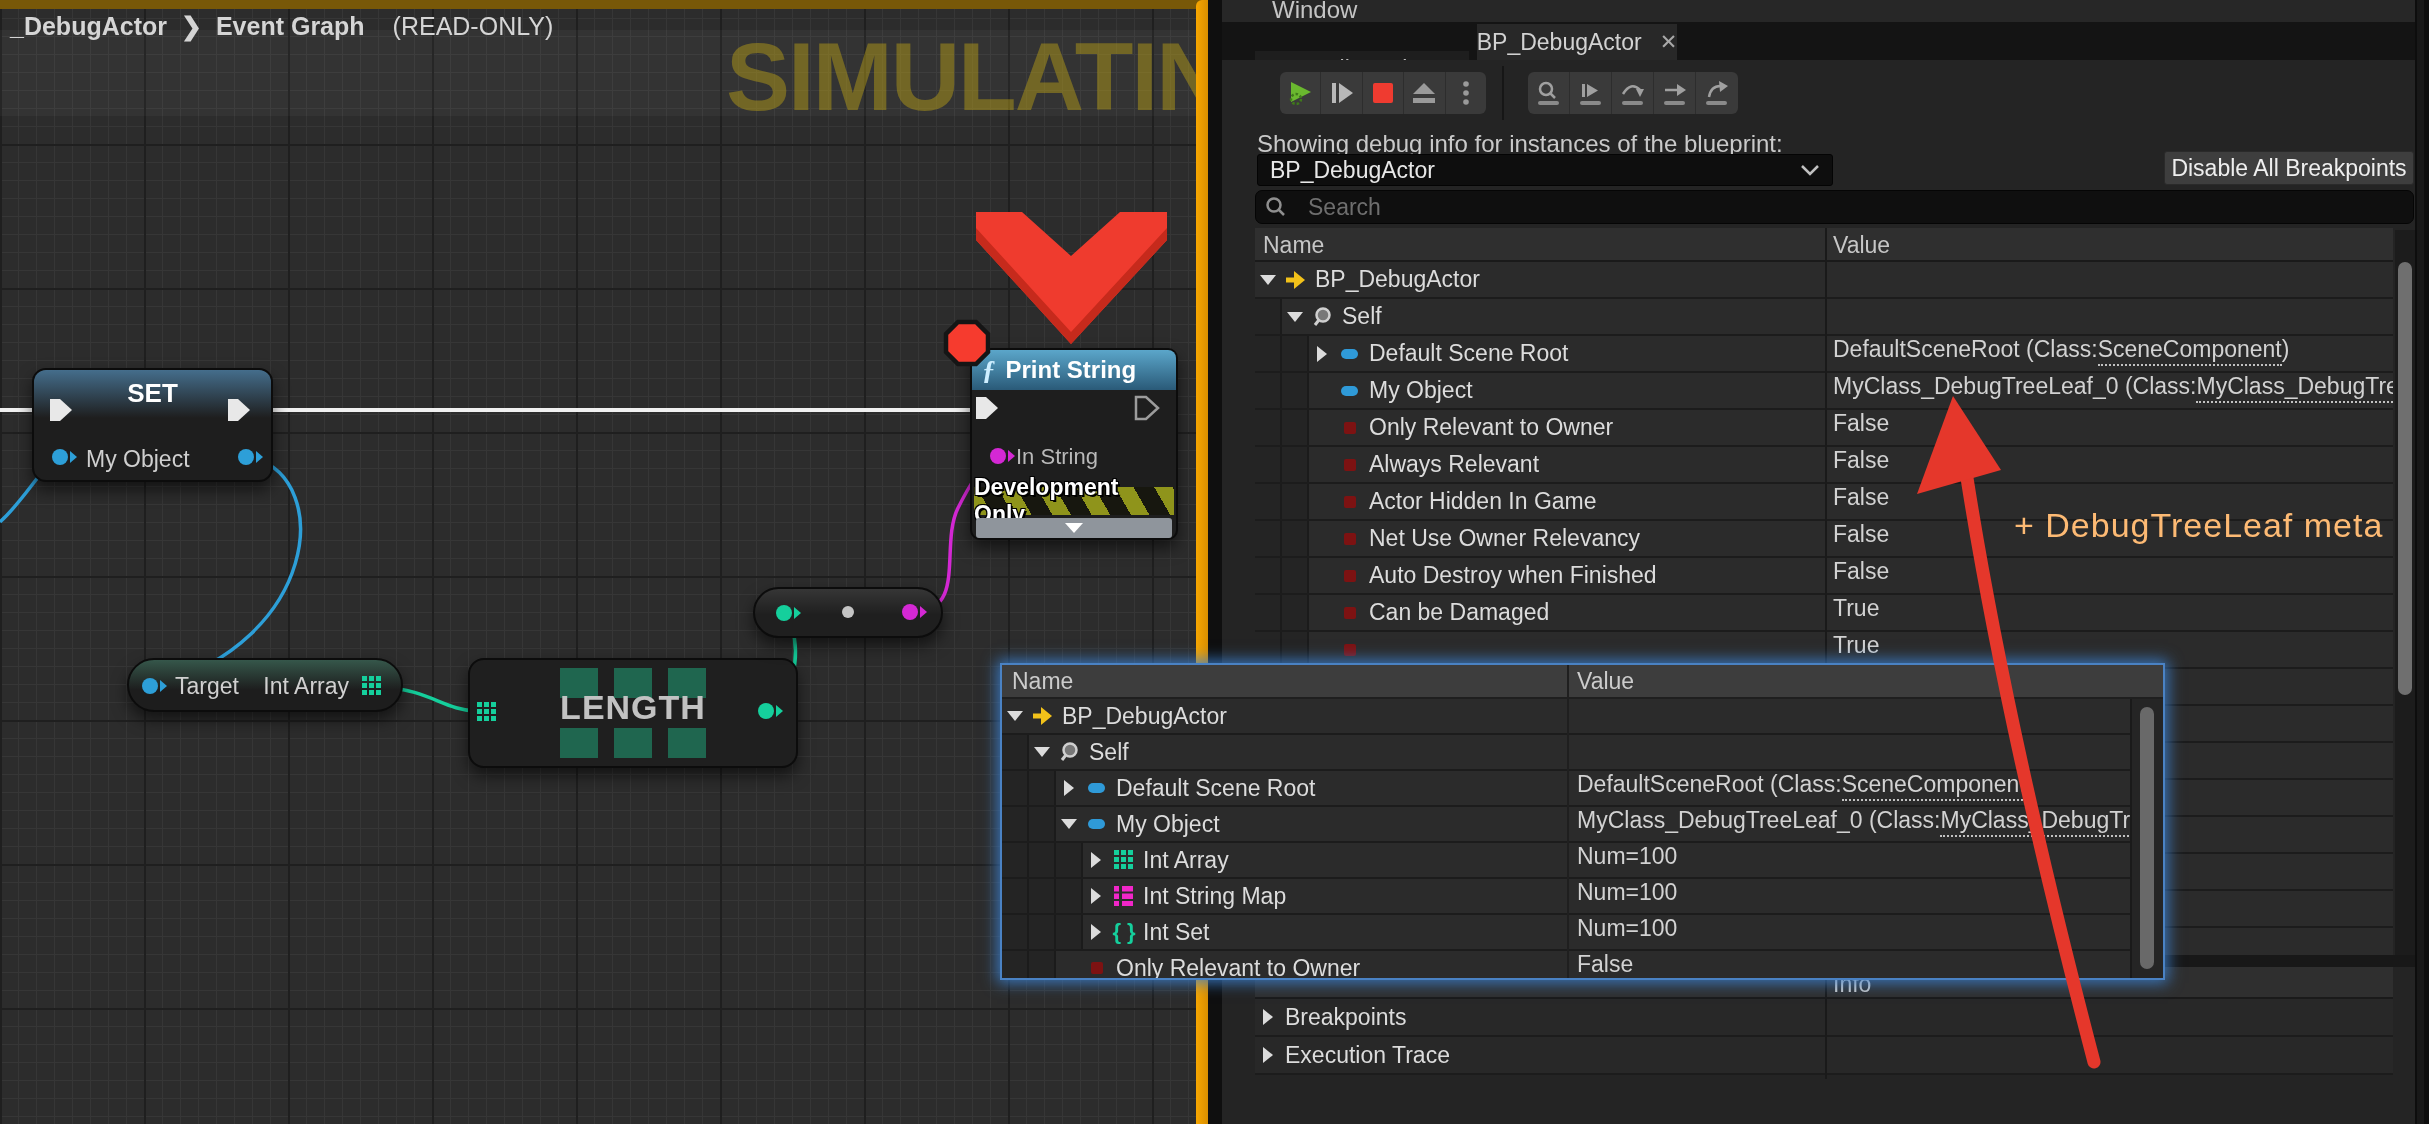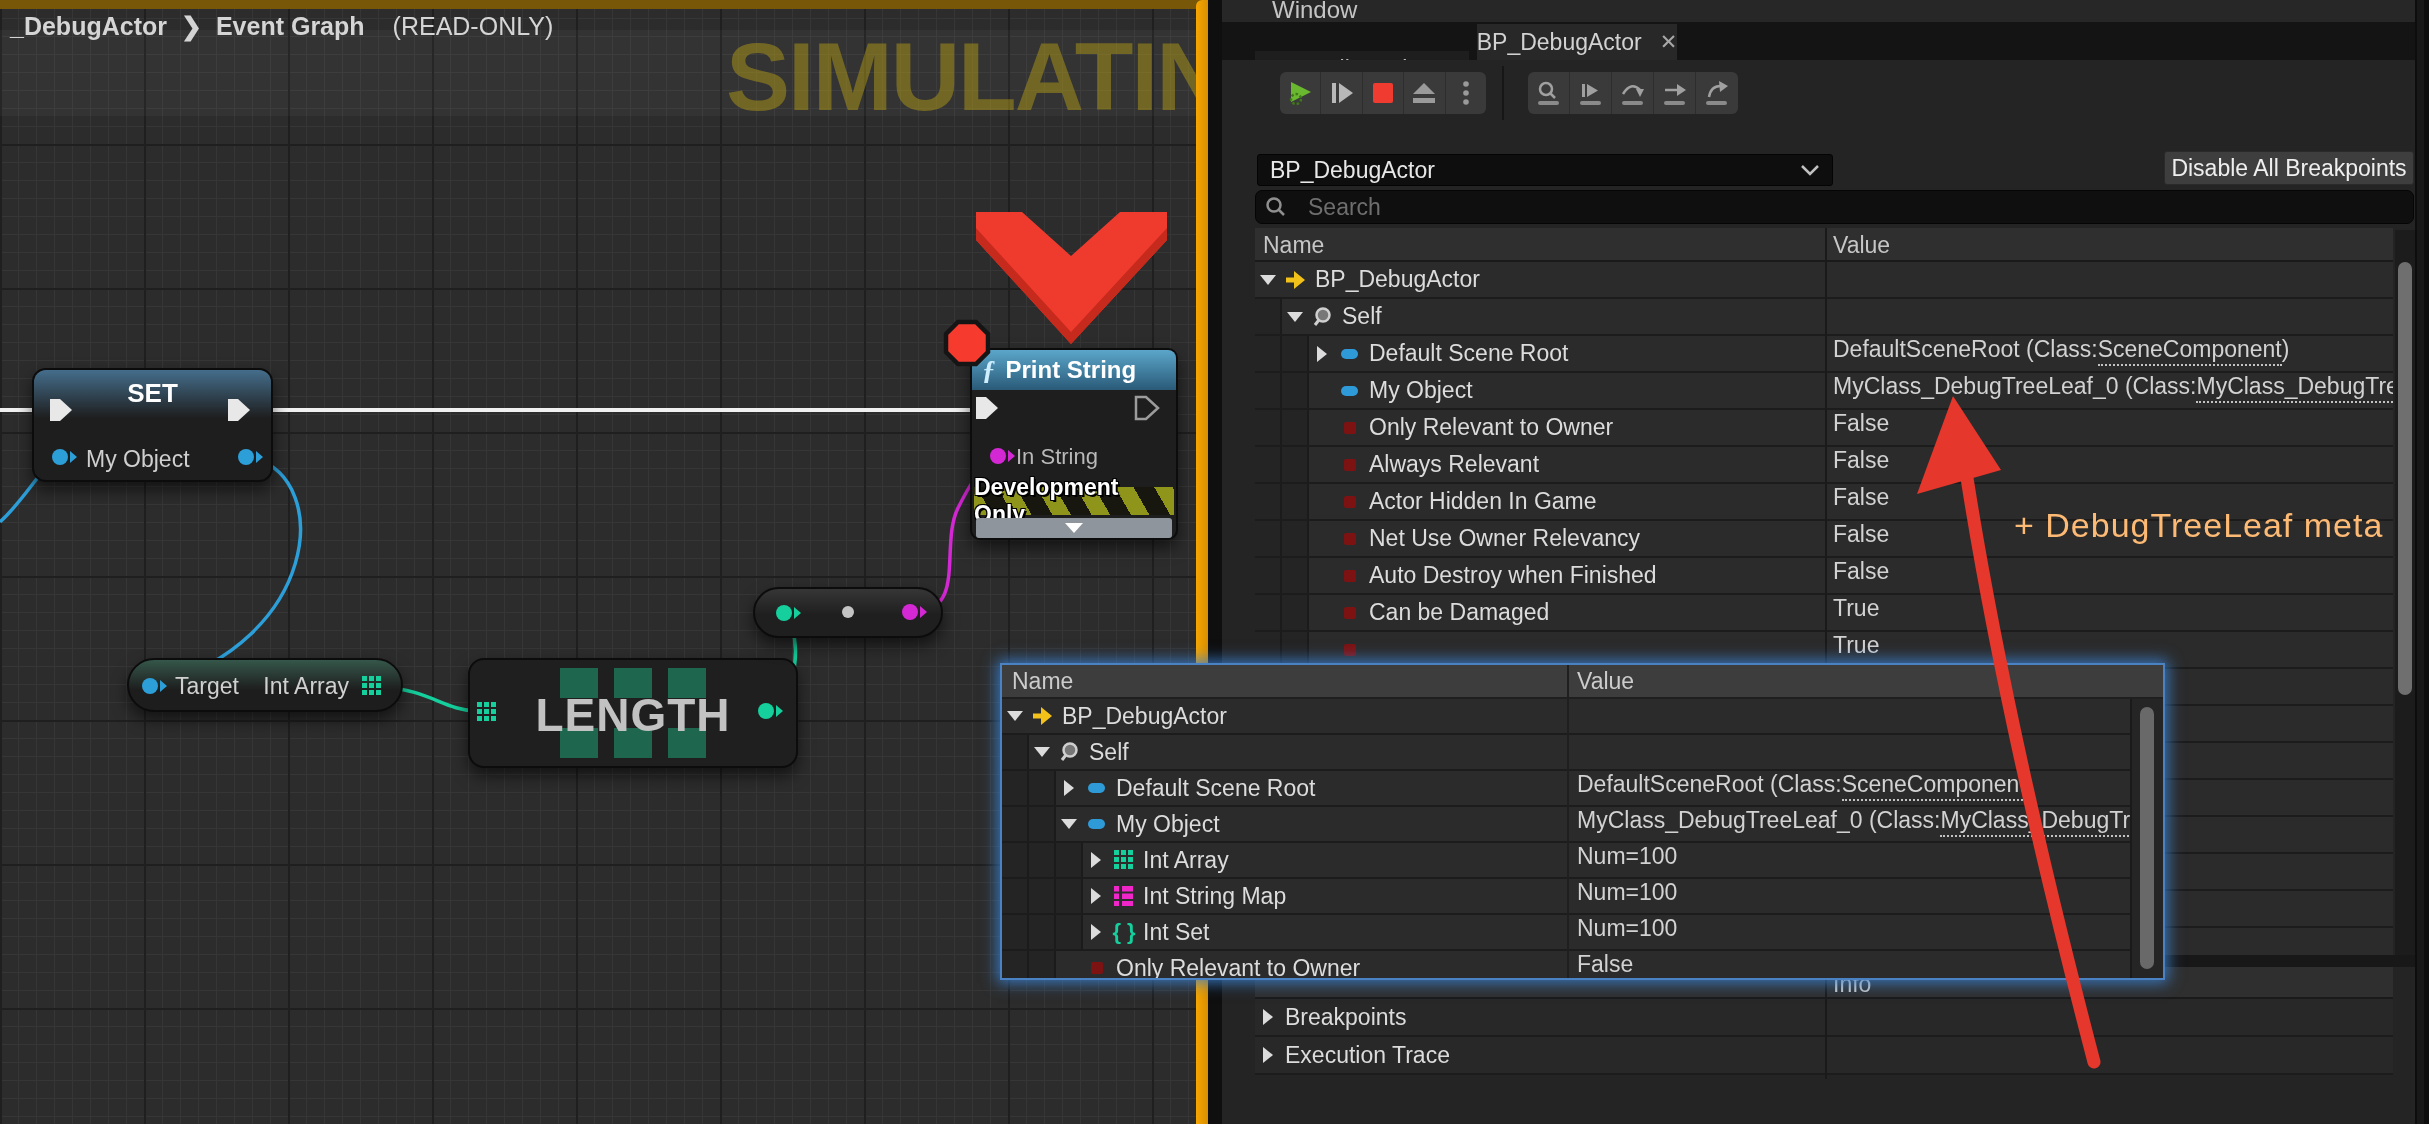--- a/index.html
+++ b/index.html
@@ -335,6 +335,7 @@
     </div>
   <div id="tool-div" class="abs"></div>
 
+  <div id="showing-label" class="abs">Showing debug info for instances of the blueprint:</div>
   <div id="bp-dropdown" class="abs">
     <span class="val">BP_DebugActor</span>
     <svg width="20" height="12">

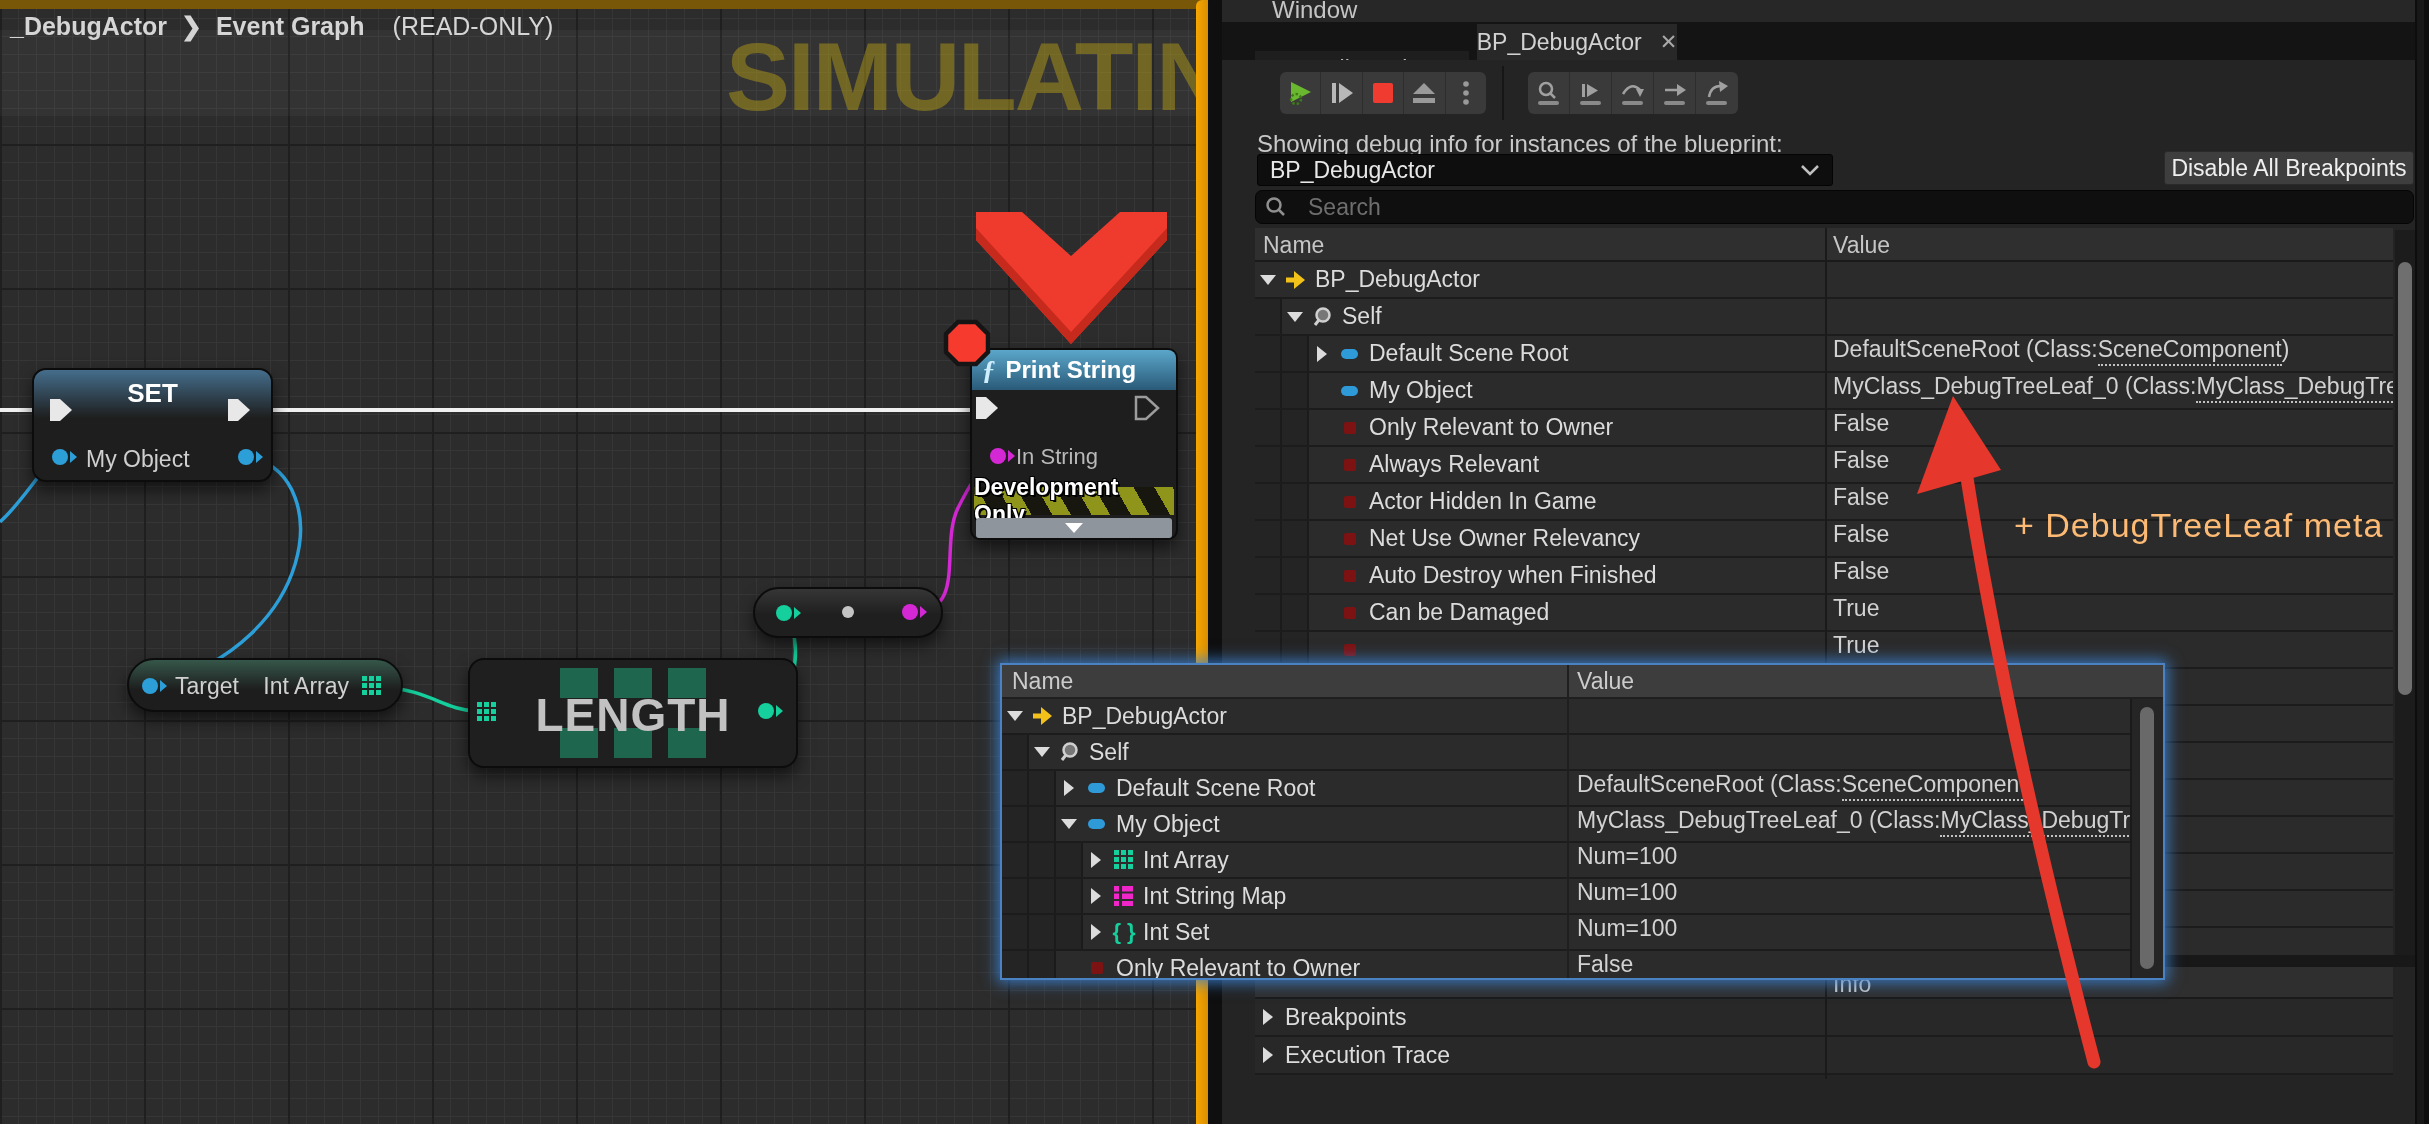--- a/index.html
+++ b/index.html
@@ -34,7 +34,7 @@
   #node-length{left:468px;top:658px;width:330px;height:110px;border-radius:16px;background:#1f1f1f;}
   #node-length .deco{position:absolute;left:0;right:0;display:flex;justify-content:center;gap:16px;}
   #node-length .deco div{width:38px;height:30px;background:rgba(32,150,112,0.6);}
-  #node-length .title{position:absolute;left:0;right:0;top:28px;text-align:center;font-size:46px;font-weight:700;color:#c2c2c2;letter-spacing:1px;z-index:2;}
+  #node-length .title{position:absolute;left:0;right:0;top:28px;text-align:center;font-size:34px;font-weight:700;color:#c2c2c2;letter-spacing:1px;z-index:2;}
 
   #node-small{left:753px;top:587px;width:190px;height:51px;border-radius:26px;
         background:linear-gradient(180deg,rgba(255,255,255,0.10),rgba(0,0,0,0) 55%),#1f1f1f;}

